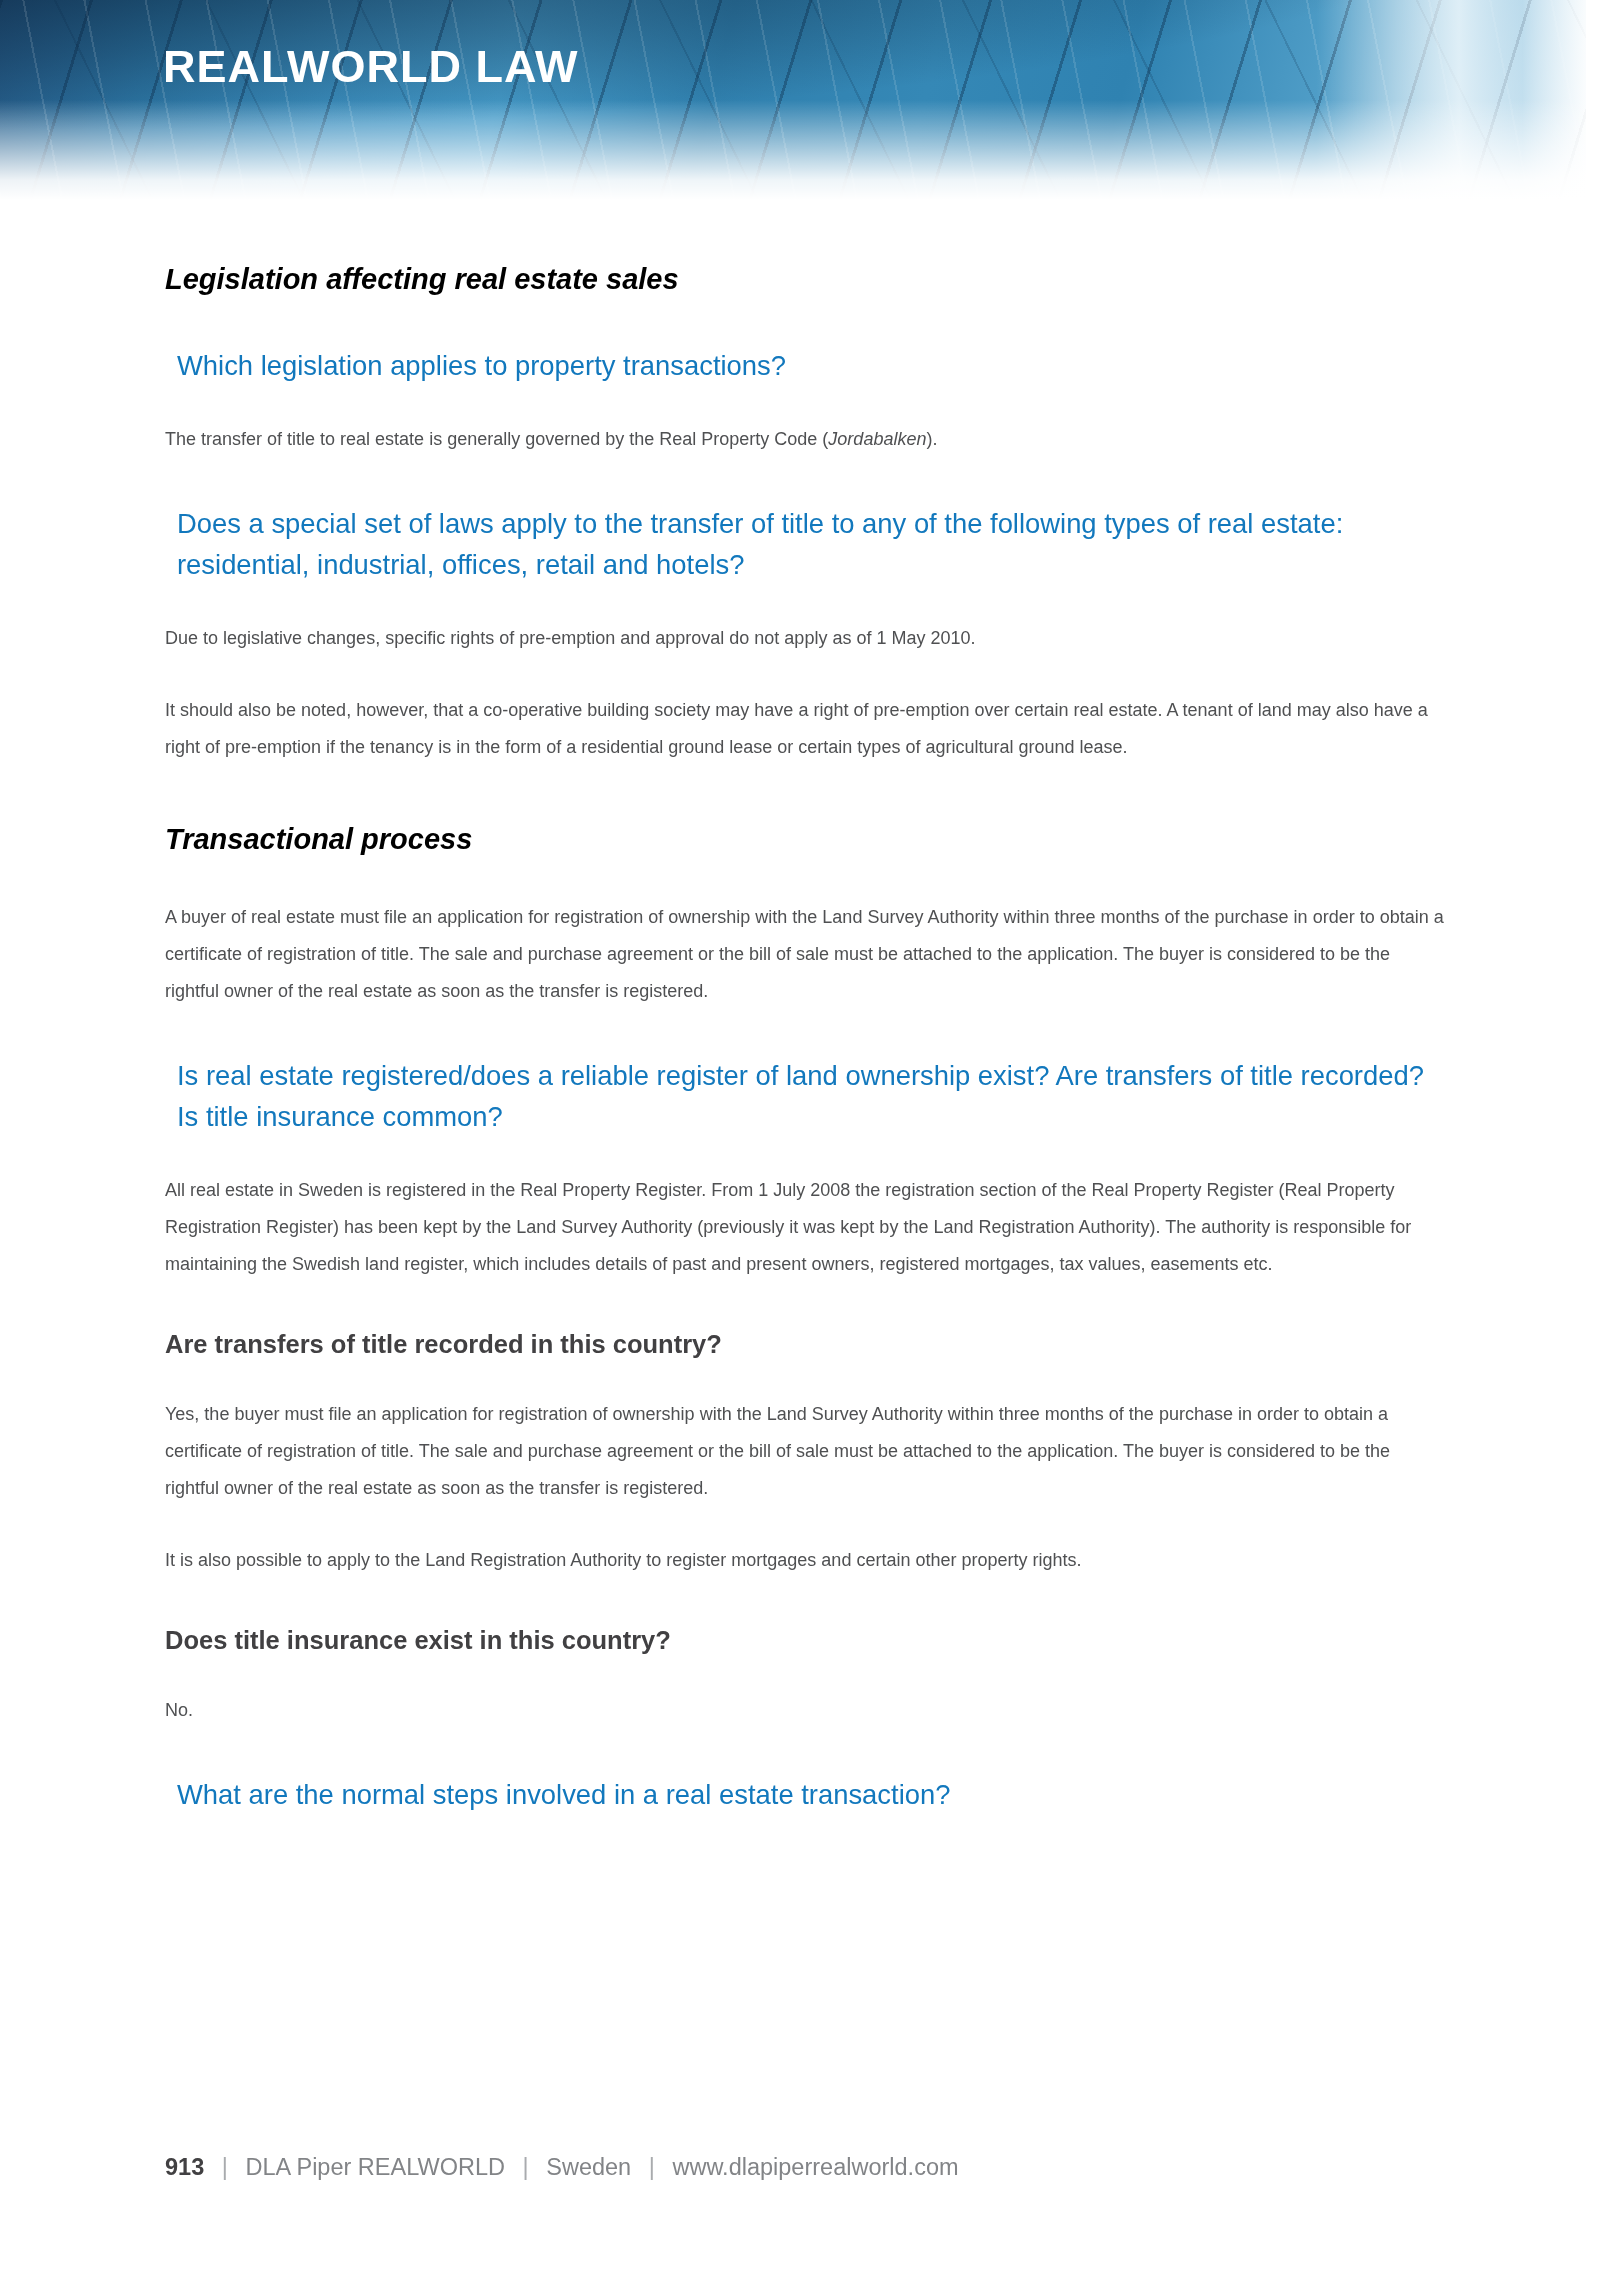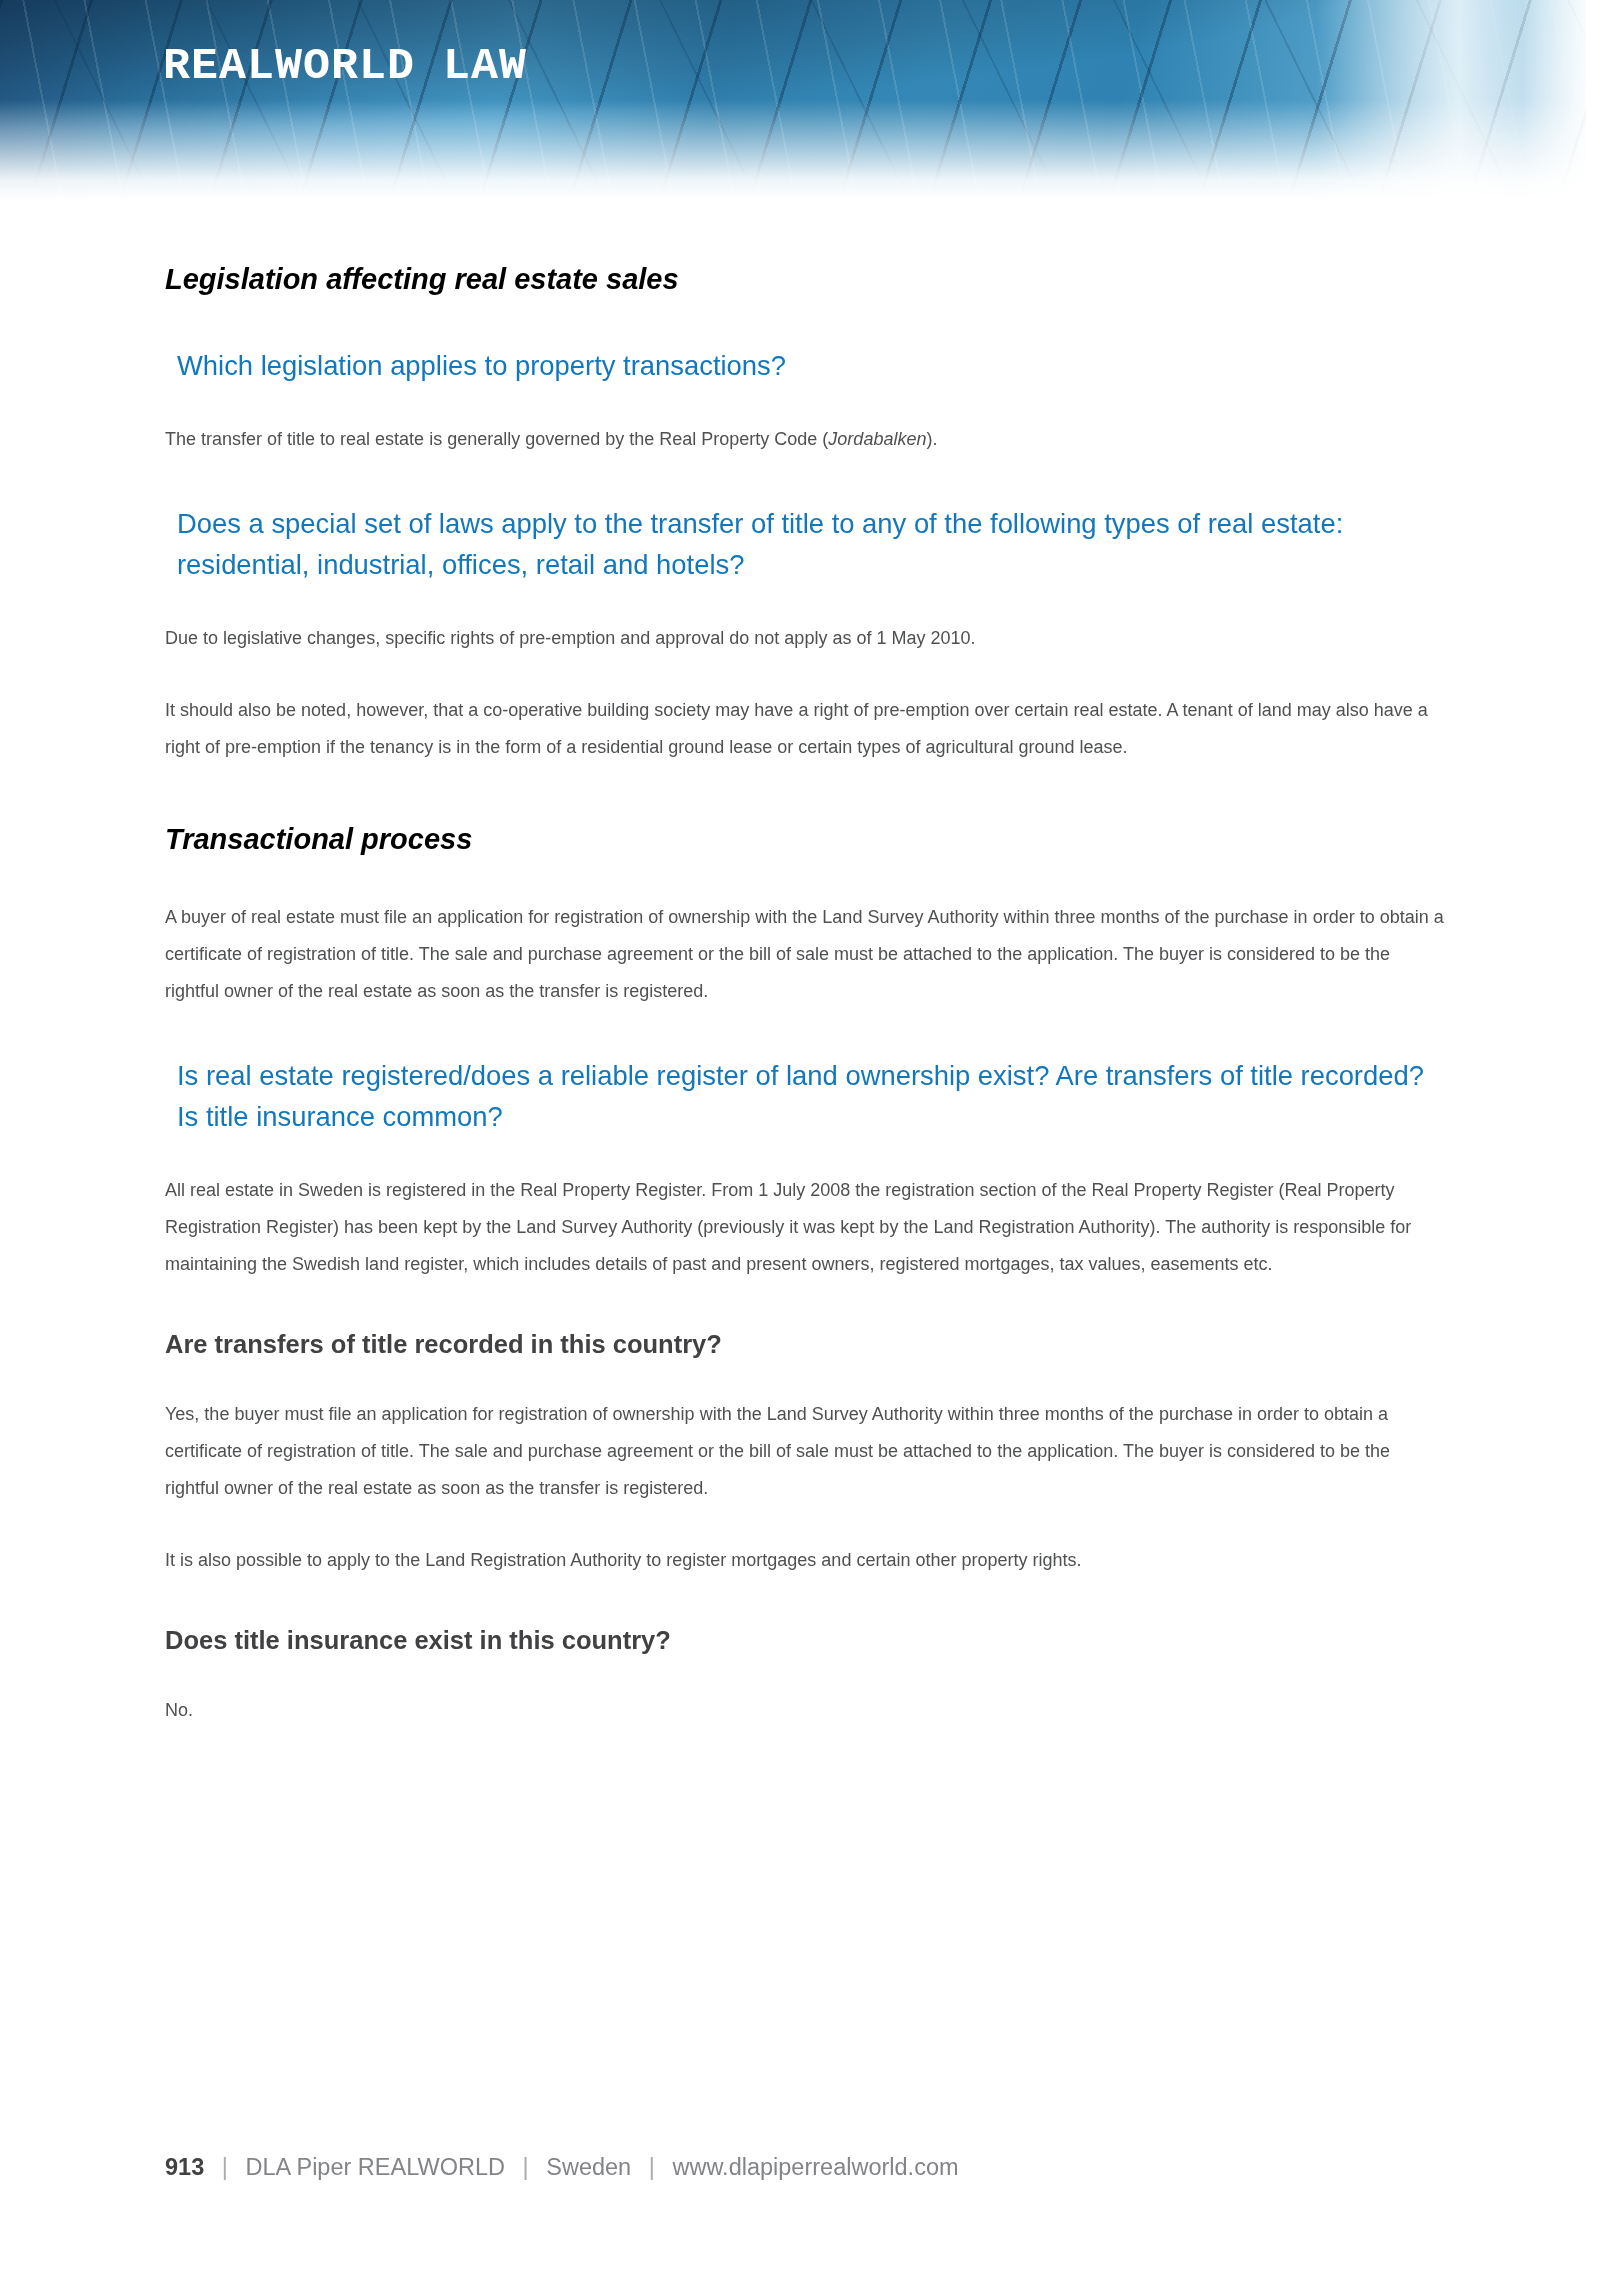--- a/index.html
+++ b/index.html
@@ -18,7 +18,6 @@
     top: 0; left: 0;
     width: 1586px;
     height: 200px;
-    font-family: Liberation Mono, monospace;
   }
   .masthead-glass {
     position: absolute;

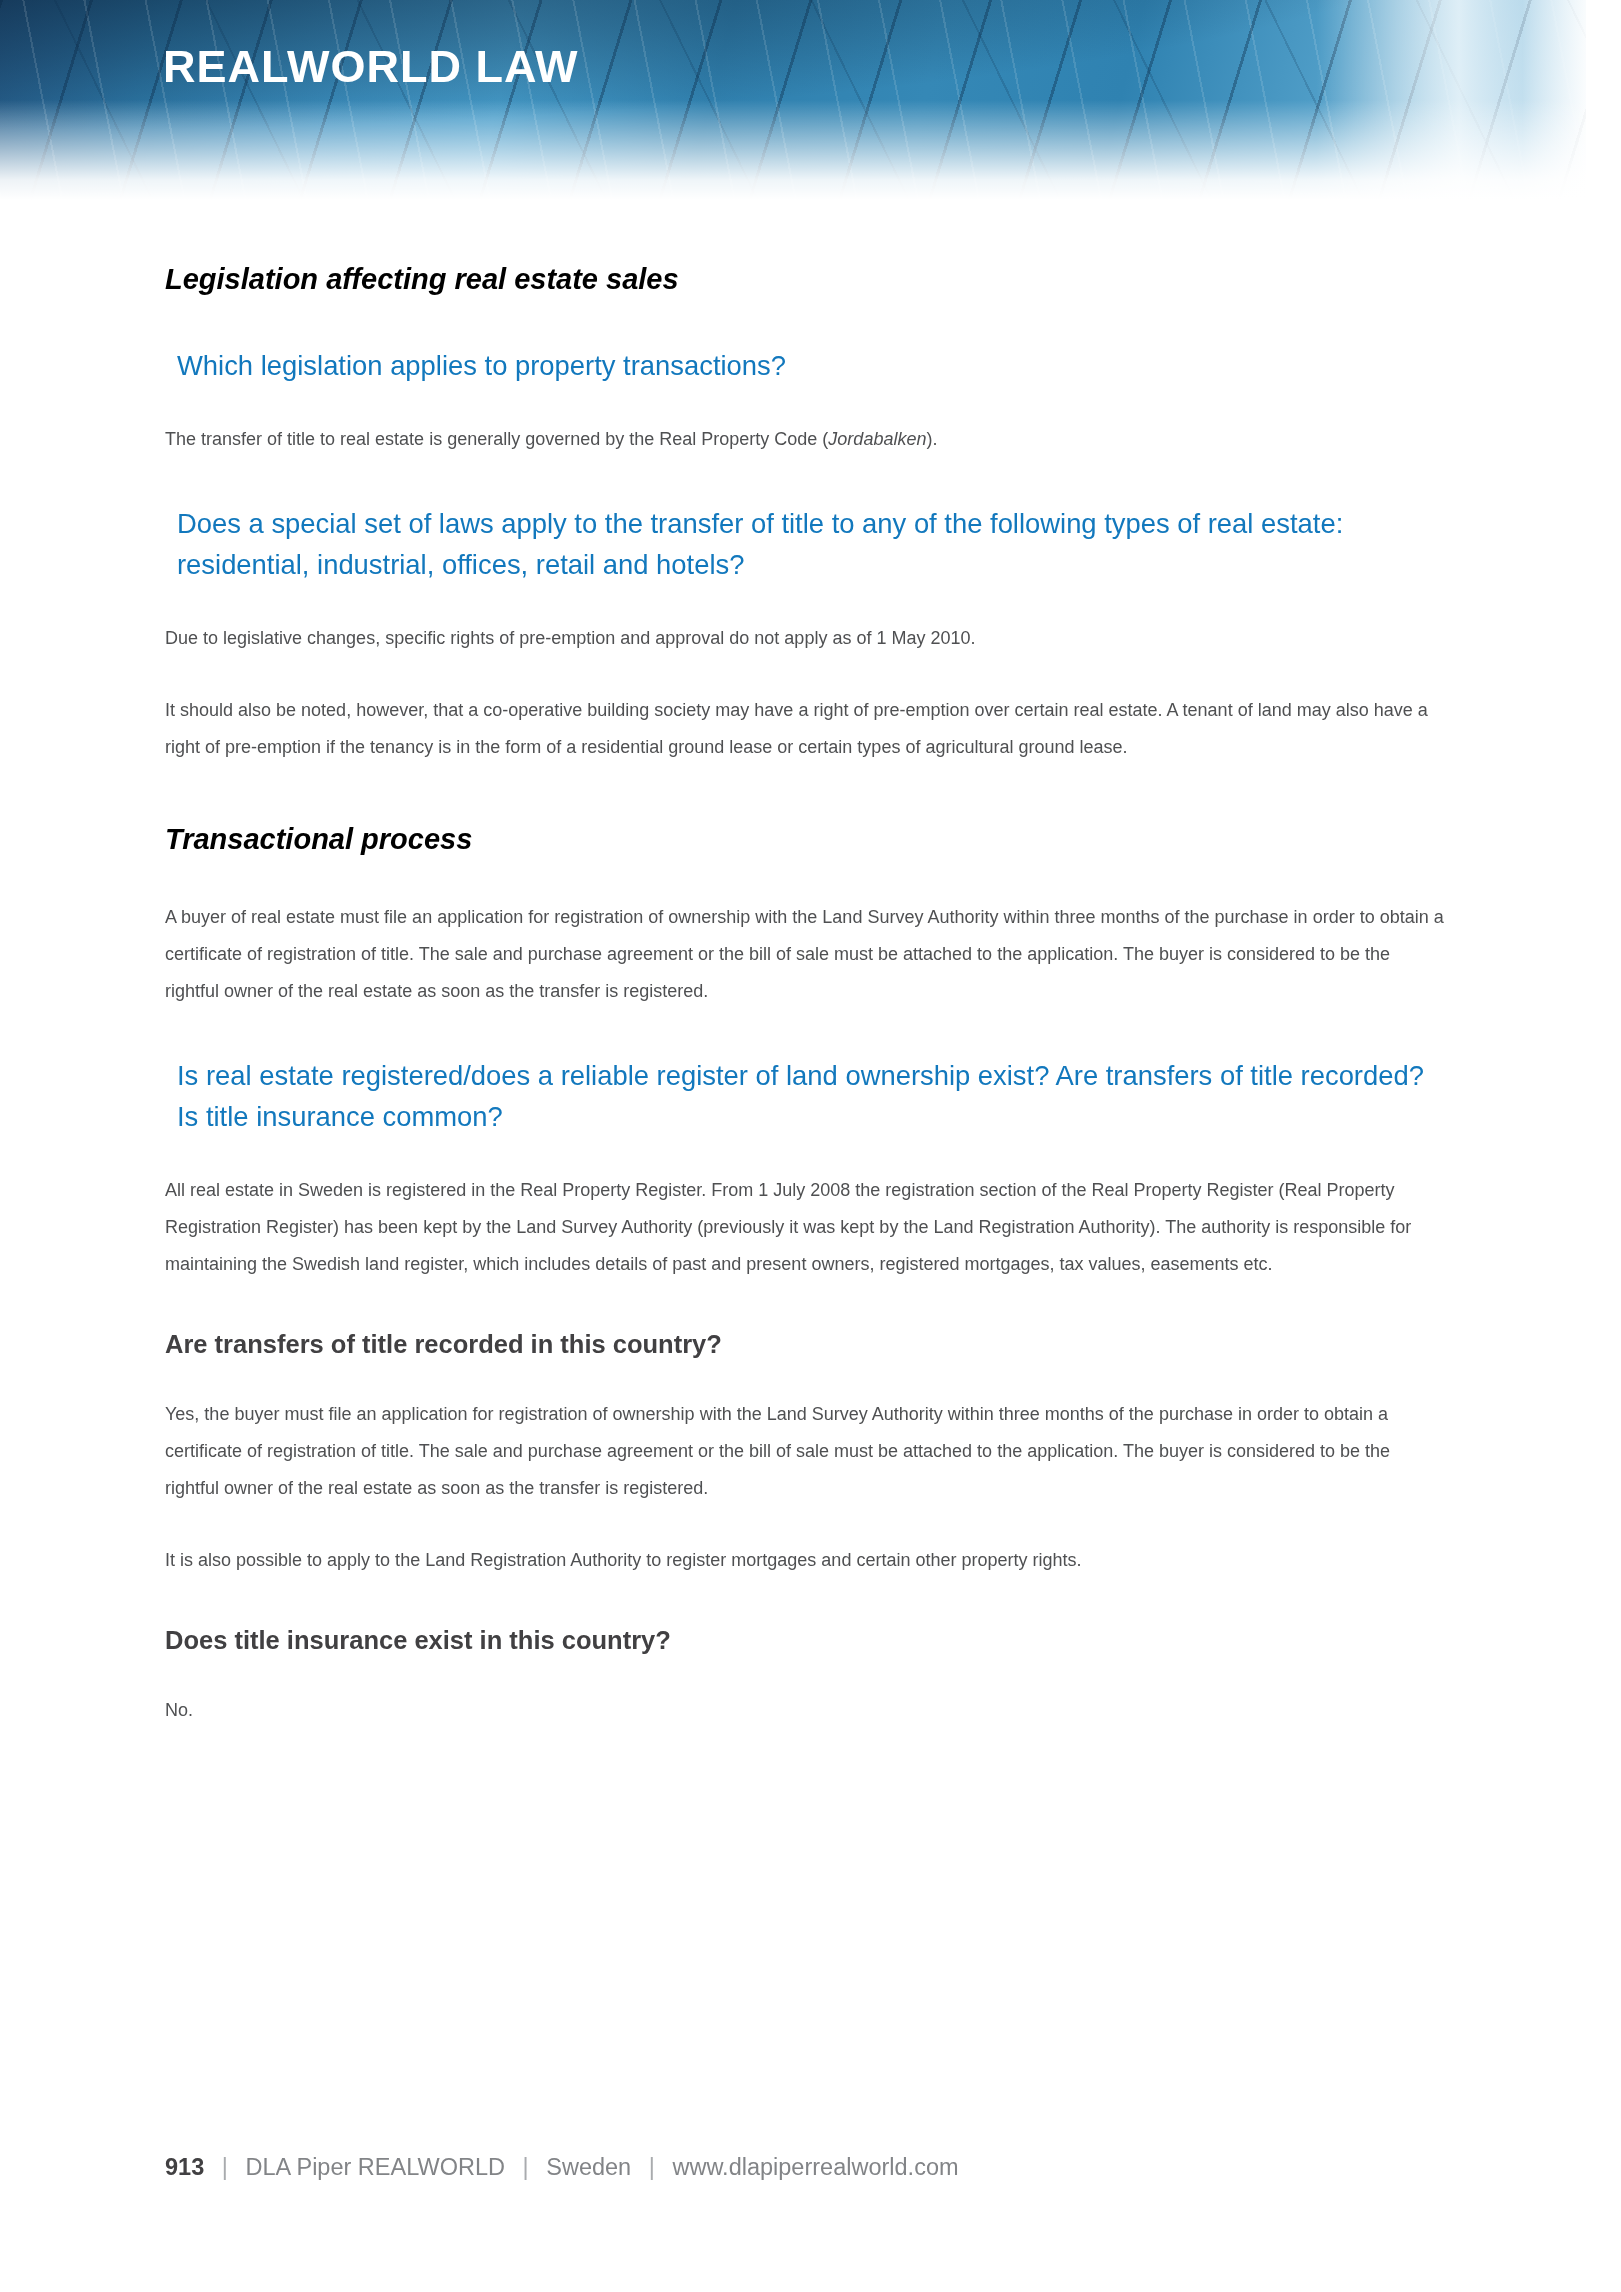--- a/index.html
+++ b/index.html
@@ -141,6 +141,7 @@
 
     <p class="body-p">No.</p>
 
+    <h3 class="question-heading">What are the normal steps involved in a real estate transaction?</h3>
 
   </main>
 

